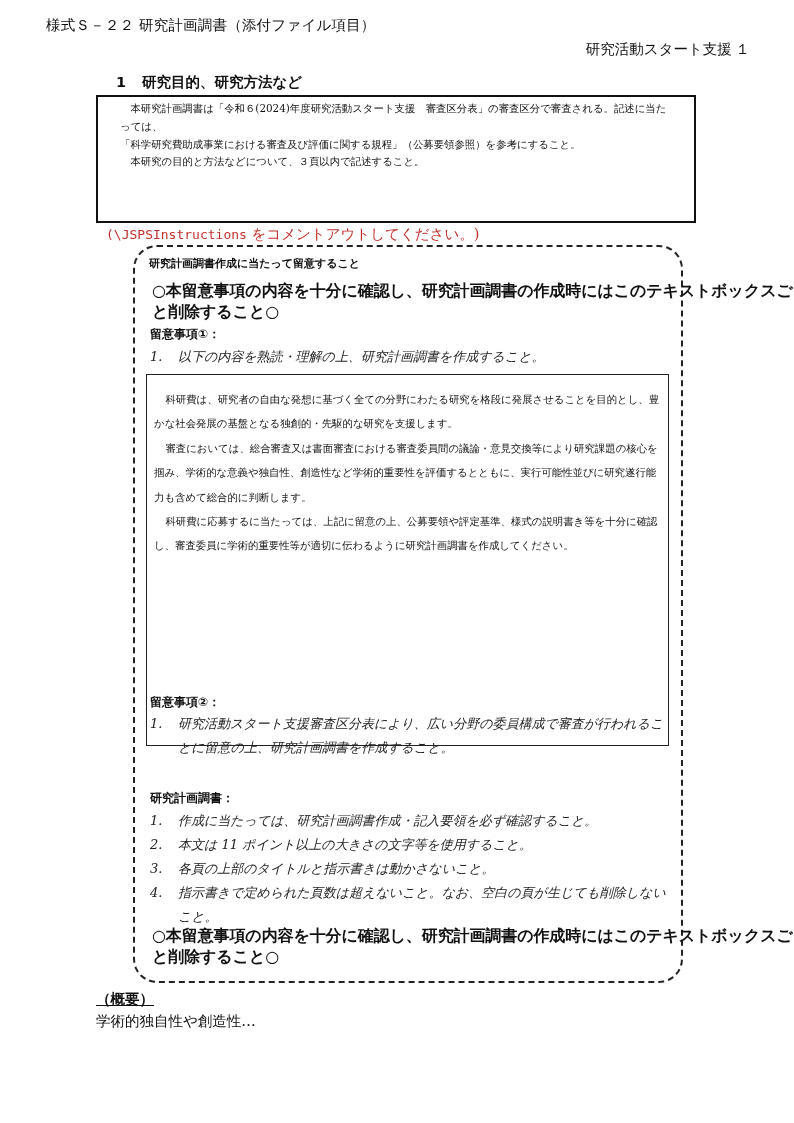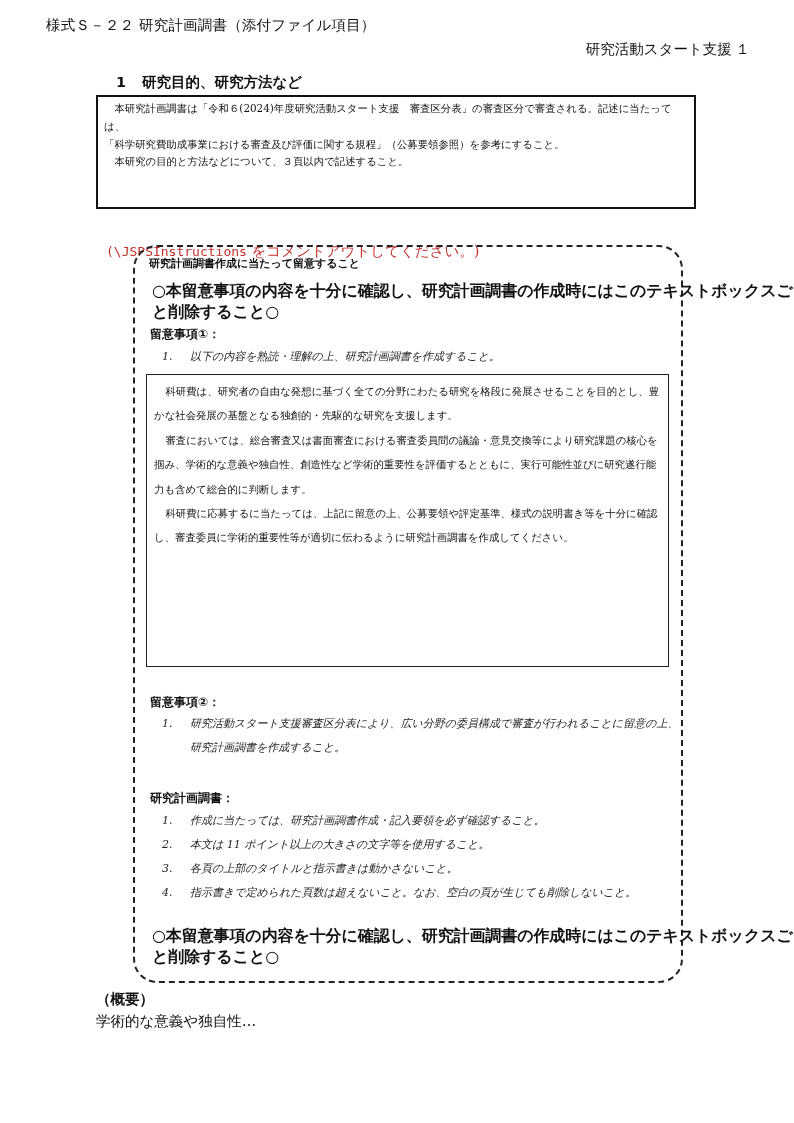--- a/index.html
+++ b/index.html
@@ -9,7 +9,7 @@
   .program { right: 44px; top: 40px; font-size: 14.5px; font-family: Liberation Serif, serif; }
   .sec-title { left: 116px; top: 73px; font-size: 14.5px; font-weight: bold; font-family: "DejaVu Sans", "Liberation Sans", sans-serif; }
   .sec-title .num { display: inline-block; width: 26px; }
-  .instr-box { left: 96px; top: 95px; width: 600px; height: 114px; border: 2px solid #111; box-sizing: border-box; padding: 3px 6px; font-size: 10.4px; line-height: 17.8px; }
+  .instr-box { left: 96px; top: 95px; width: 600px; height: 128px; border: 2px solid #111; box-sizing: border-box; padding: 3px 22px; font-size: 10.4px; line-height: 17.8px; }
   .instr-box p { margin: 0; text-indent: 1em; }
   .instr-box p.noind { text-indent: 0; }
   .red-note { left: 106px; top: 225px; font-size: 14.5px; color: #c4302b; margin-top: 17px; }

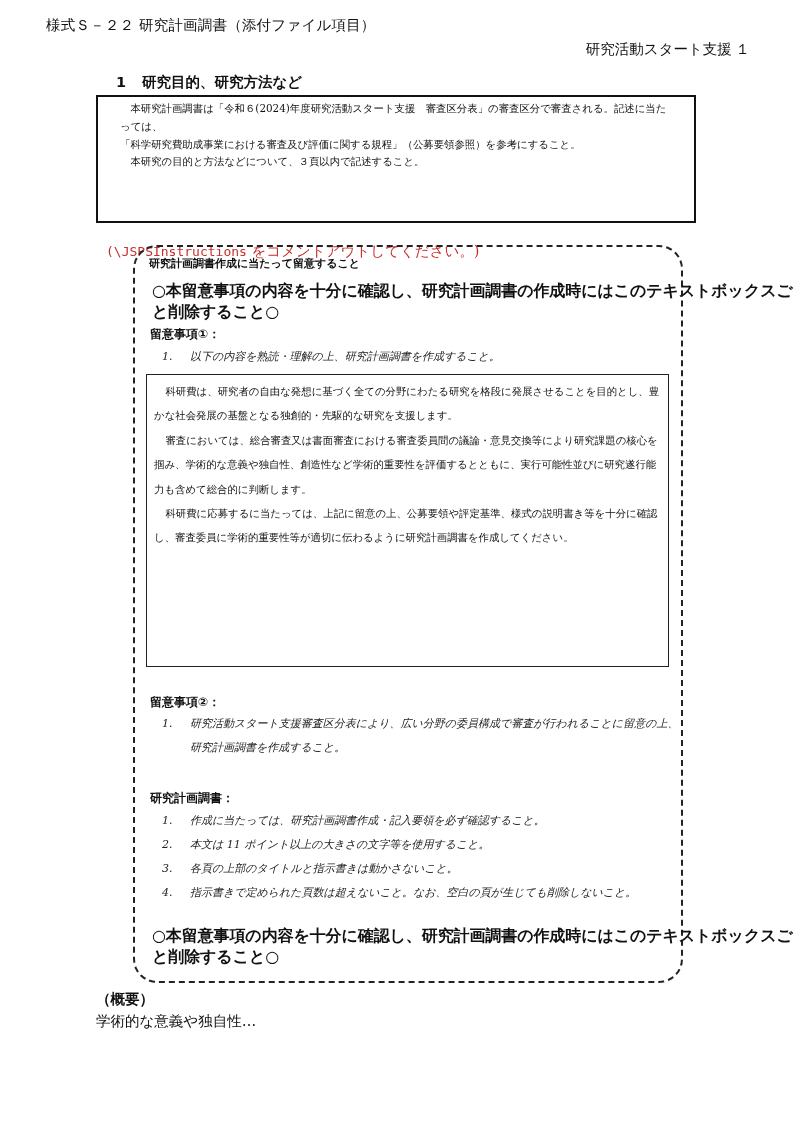--- a/index.html
+++ b/index.html
@@ -12,7 +12,7 @@
   .instr-box { left: 96px; top: 95px; width: 600px; height: 128px; border: 2px solid #111; box-sizing: border-box; padding: 3px 22px; font-size: 10.4px; line-height: 17.8px; }
   .instr-box p { margin: 0; text-indent: 1em; }
   .instr-box p.noind { text-indent: 0; }
-  .red-note { left: 106px; top: 225px; font-size: 14.5px; color: #c4302b; margin-top: 17px; }
+  .red-note { left: 106px; top: 225px; font-size: 14.5px; color: #c4302b; }
   .red-note .mono { font-family: "DejaVu Sans Mono", "Liberation Mono", monospace; font-size: 13px; }
   .dashed { left: 133px; top: 245px; width: 550px; height: 738px; border: 2px dashed #222; border-radius: 24px; box-sizing: border-box; }
   .dash-title { left: 149px; top: 256px; font-size: 11px; font-weight: bold; font-family: "DejaVu Sans", "Liberation Sans", sans-serif; }

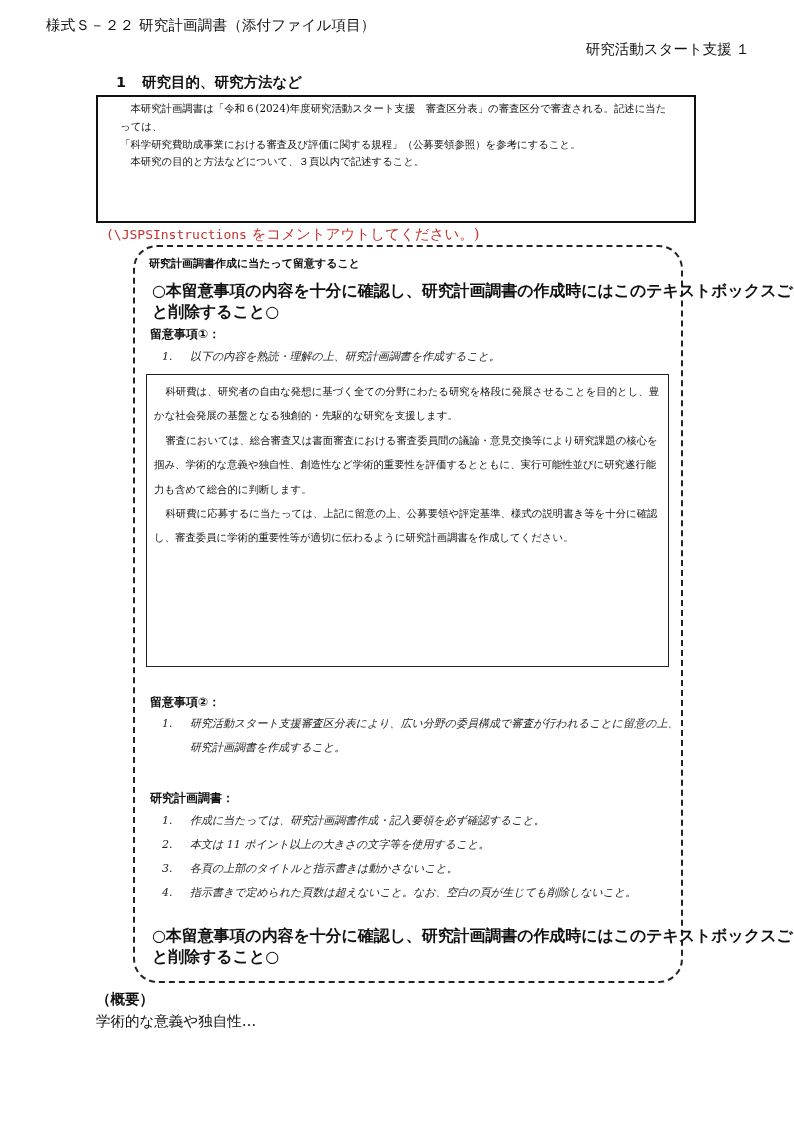--- a/index.html
+++ b/index.html
@@ -18,7 +18,7 @@
   .dash-title { left: 149px; top: 256px; font-size: 11px; font-weight: bold; font-family: "DejaVu Sans", "Liberation Sans", sans-serif; }
   .delete-note { left: 152px; font-size: 16px; font-weight: bold; font-family: "DejaVu Sans", "Liberation Sans", sans-serif; letter-spacing: -0.1px; }
   .note-head { left: 150px; font-size: 12px; font-weight: bold; font-family: "DejaVu Sans", "Liberation Sans", sans-serif; }
-  .item { left: 162px; font-size: 11px; font-style: italic; color: #222; width: 520px; line-height: 24px; }
+  .item { left: 150px; font-size: 13px; font-style: italic; color: #222; width: 520px; line-height: 24px; }
   .item .n { display: inline-block; width: 28px; }
   .item .t { display: inline-block; vertical-align: top; width: 490px; }
   .inner-box { left: 146px; top: 374px; width: 523px; height: 293px; border: 1.6px solid #222; box-sizing: border-box; padding: 4px 7px; font-size: 10.4px; line-height: 24.4px; }

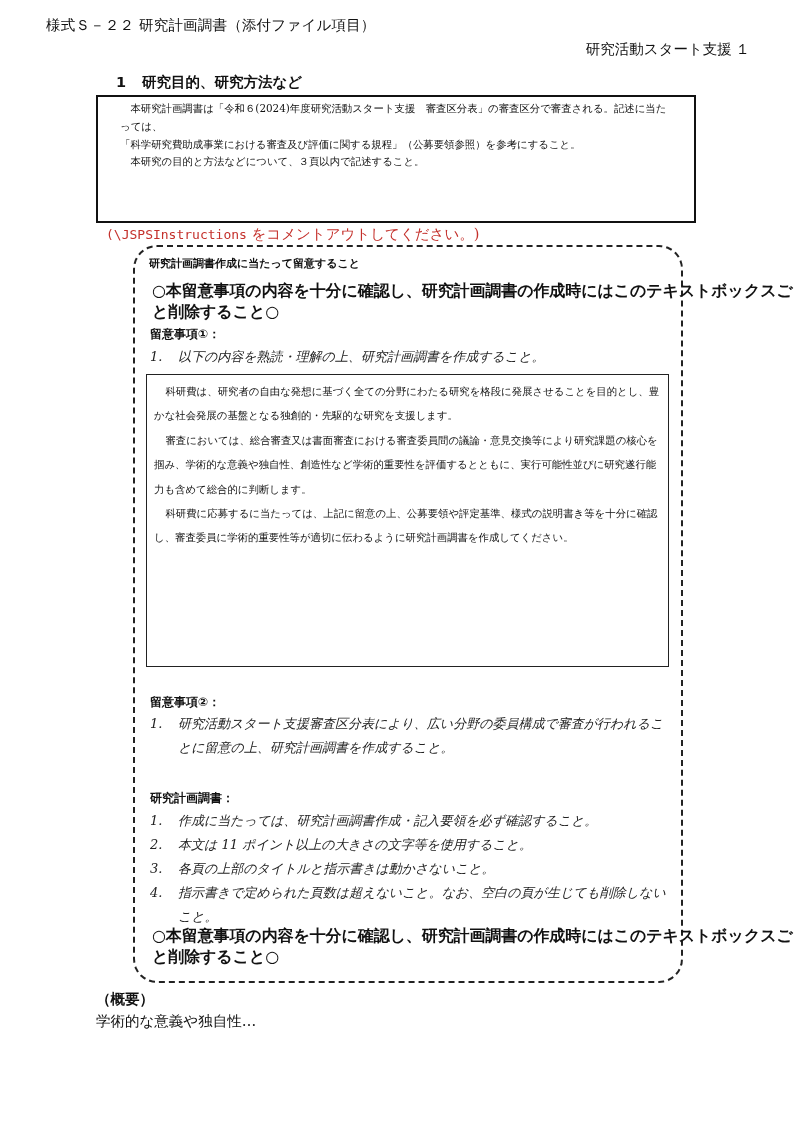--- a/index.html
+++ b/index.html
@@ -21,7 +21,7 @@
   .item { left: 150px; font-size: 13px; font-style: italic; color: #222; width: 520px; line-height: 24px; }
   .item .n { display: inline-block; width: 28px; }
   .item .t { display: inline-block; vertical-align: top; width: 490px; }
-  .inner-box { left: 146px; top: 374px; width: 523px; height: 293px; border: 1.6px solid #222; box-sizing: border-box; padding: 4px 7px; font-size: 10.4px; line-height: 24.4px; }
+  .inner-box { left: 146px; top: 374px; width: 523px; height: 372px; border: 1.6px solid #222; box-sizing: border-box; padding: 12px 7px; font-size: 10.4px; line-height: 24.4px; }
   .inner-box p { margin: 0; text-indent: 1.1em; }
   .overview-head { left: 96px; top: 990px; font-size: 14.5px; font-weight: bold; font-family: "DejaVu Sans", "Liberation Sans", sans-serif; }
   .overview-body { left: 96px; top: 1012px; font-size: 14.5px; }

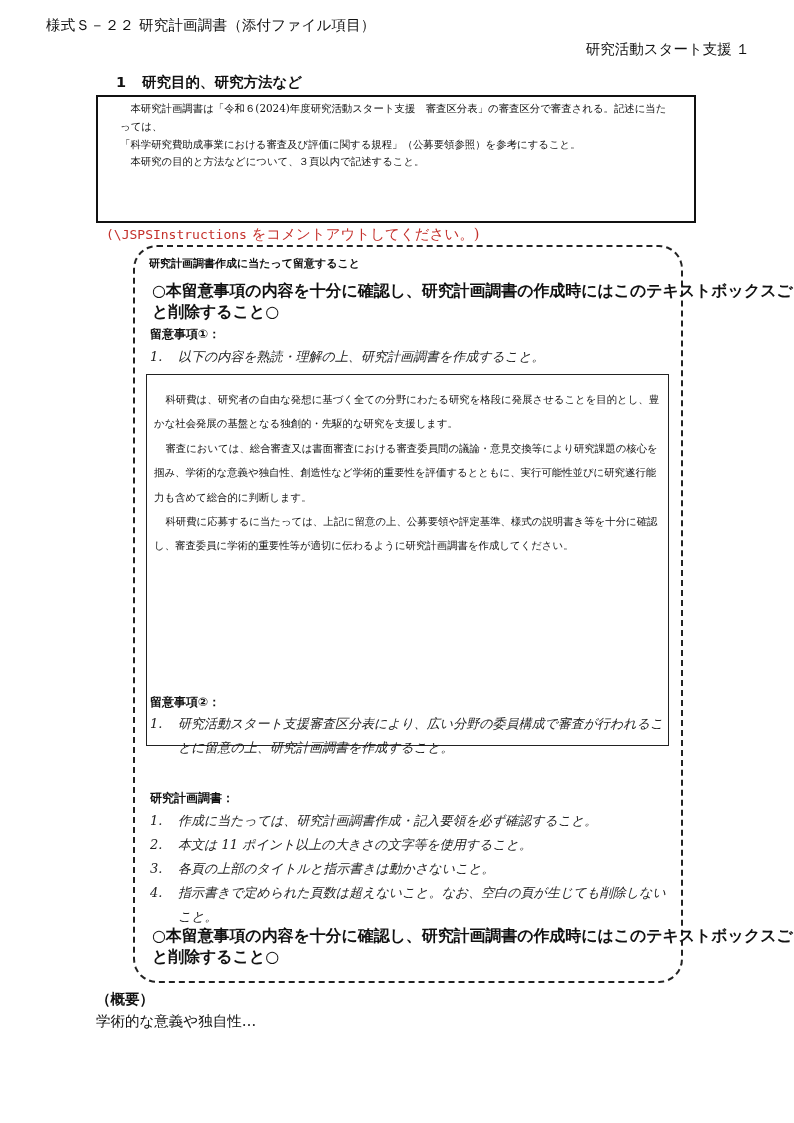--- a/index.html
+++ b/index.html
@@ -23,7 +23,7 @@
   .item .t { display: inline-block; vertical-align: top; width: 490px; }
   .inner-box { left: 146px; top: 374px; width: 523px; height: 372px; border: 1.6px solid #222; box-sizing: border-box; padding: 12px 7px; font-size: 10.4px; line-height: 24.4px; }
   .inner-box p { margin: 0; text-indent: 1.1em; }
-  .overview-head { left: 96px; top: 990px; font-size: 14.5px; font-weight: bold; font-family: "DejaVu Sans", "Liberation Sans", sans-serif; }
+  .overview-head { left: 96px; top: 990px; font-size: 14.5px; font-weight: bold; font-family: "DejaVu Sans", "Liberation Sans", sans-serif; text-decoration: underline; }
   .overview-body { left: 96px; top: 1012px; font-size: 14.5px; }
 </style>
 </head>

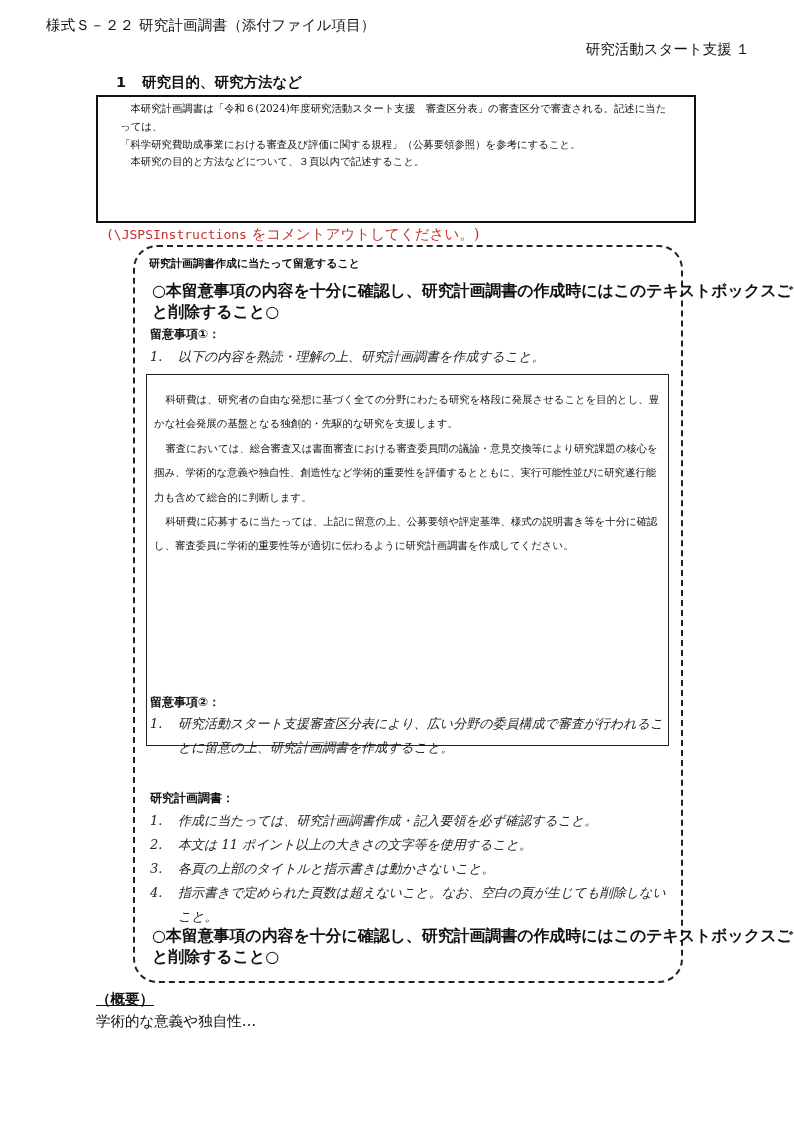--- a/index.html
+++ b/index.html
@@ -85,6 +85,6 @@
 <div class="abs delete-note" style="top:926px;">○本留意事項の内容を十分に確認し、研究計画調書の作成時にはこのテキストボックスごと削除すること○</div>
 
 <div class="abs overview-head">（概要）</div>
-<div class="abs overview-body">学術的な意義や独自性…</div>
+<div class="abs overview-body">学術的独自性や創造性…</div>
 
 </body></html>

